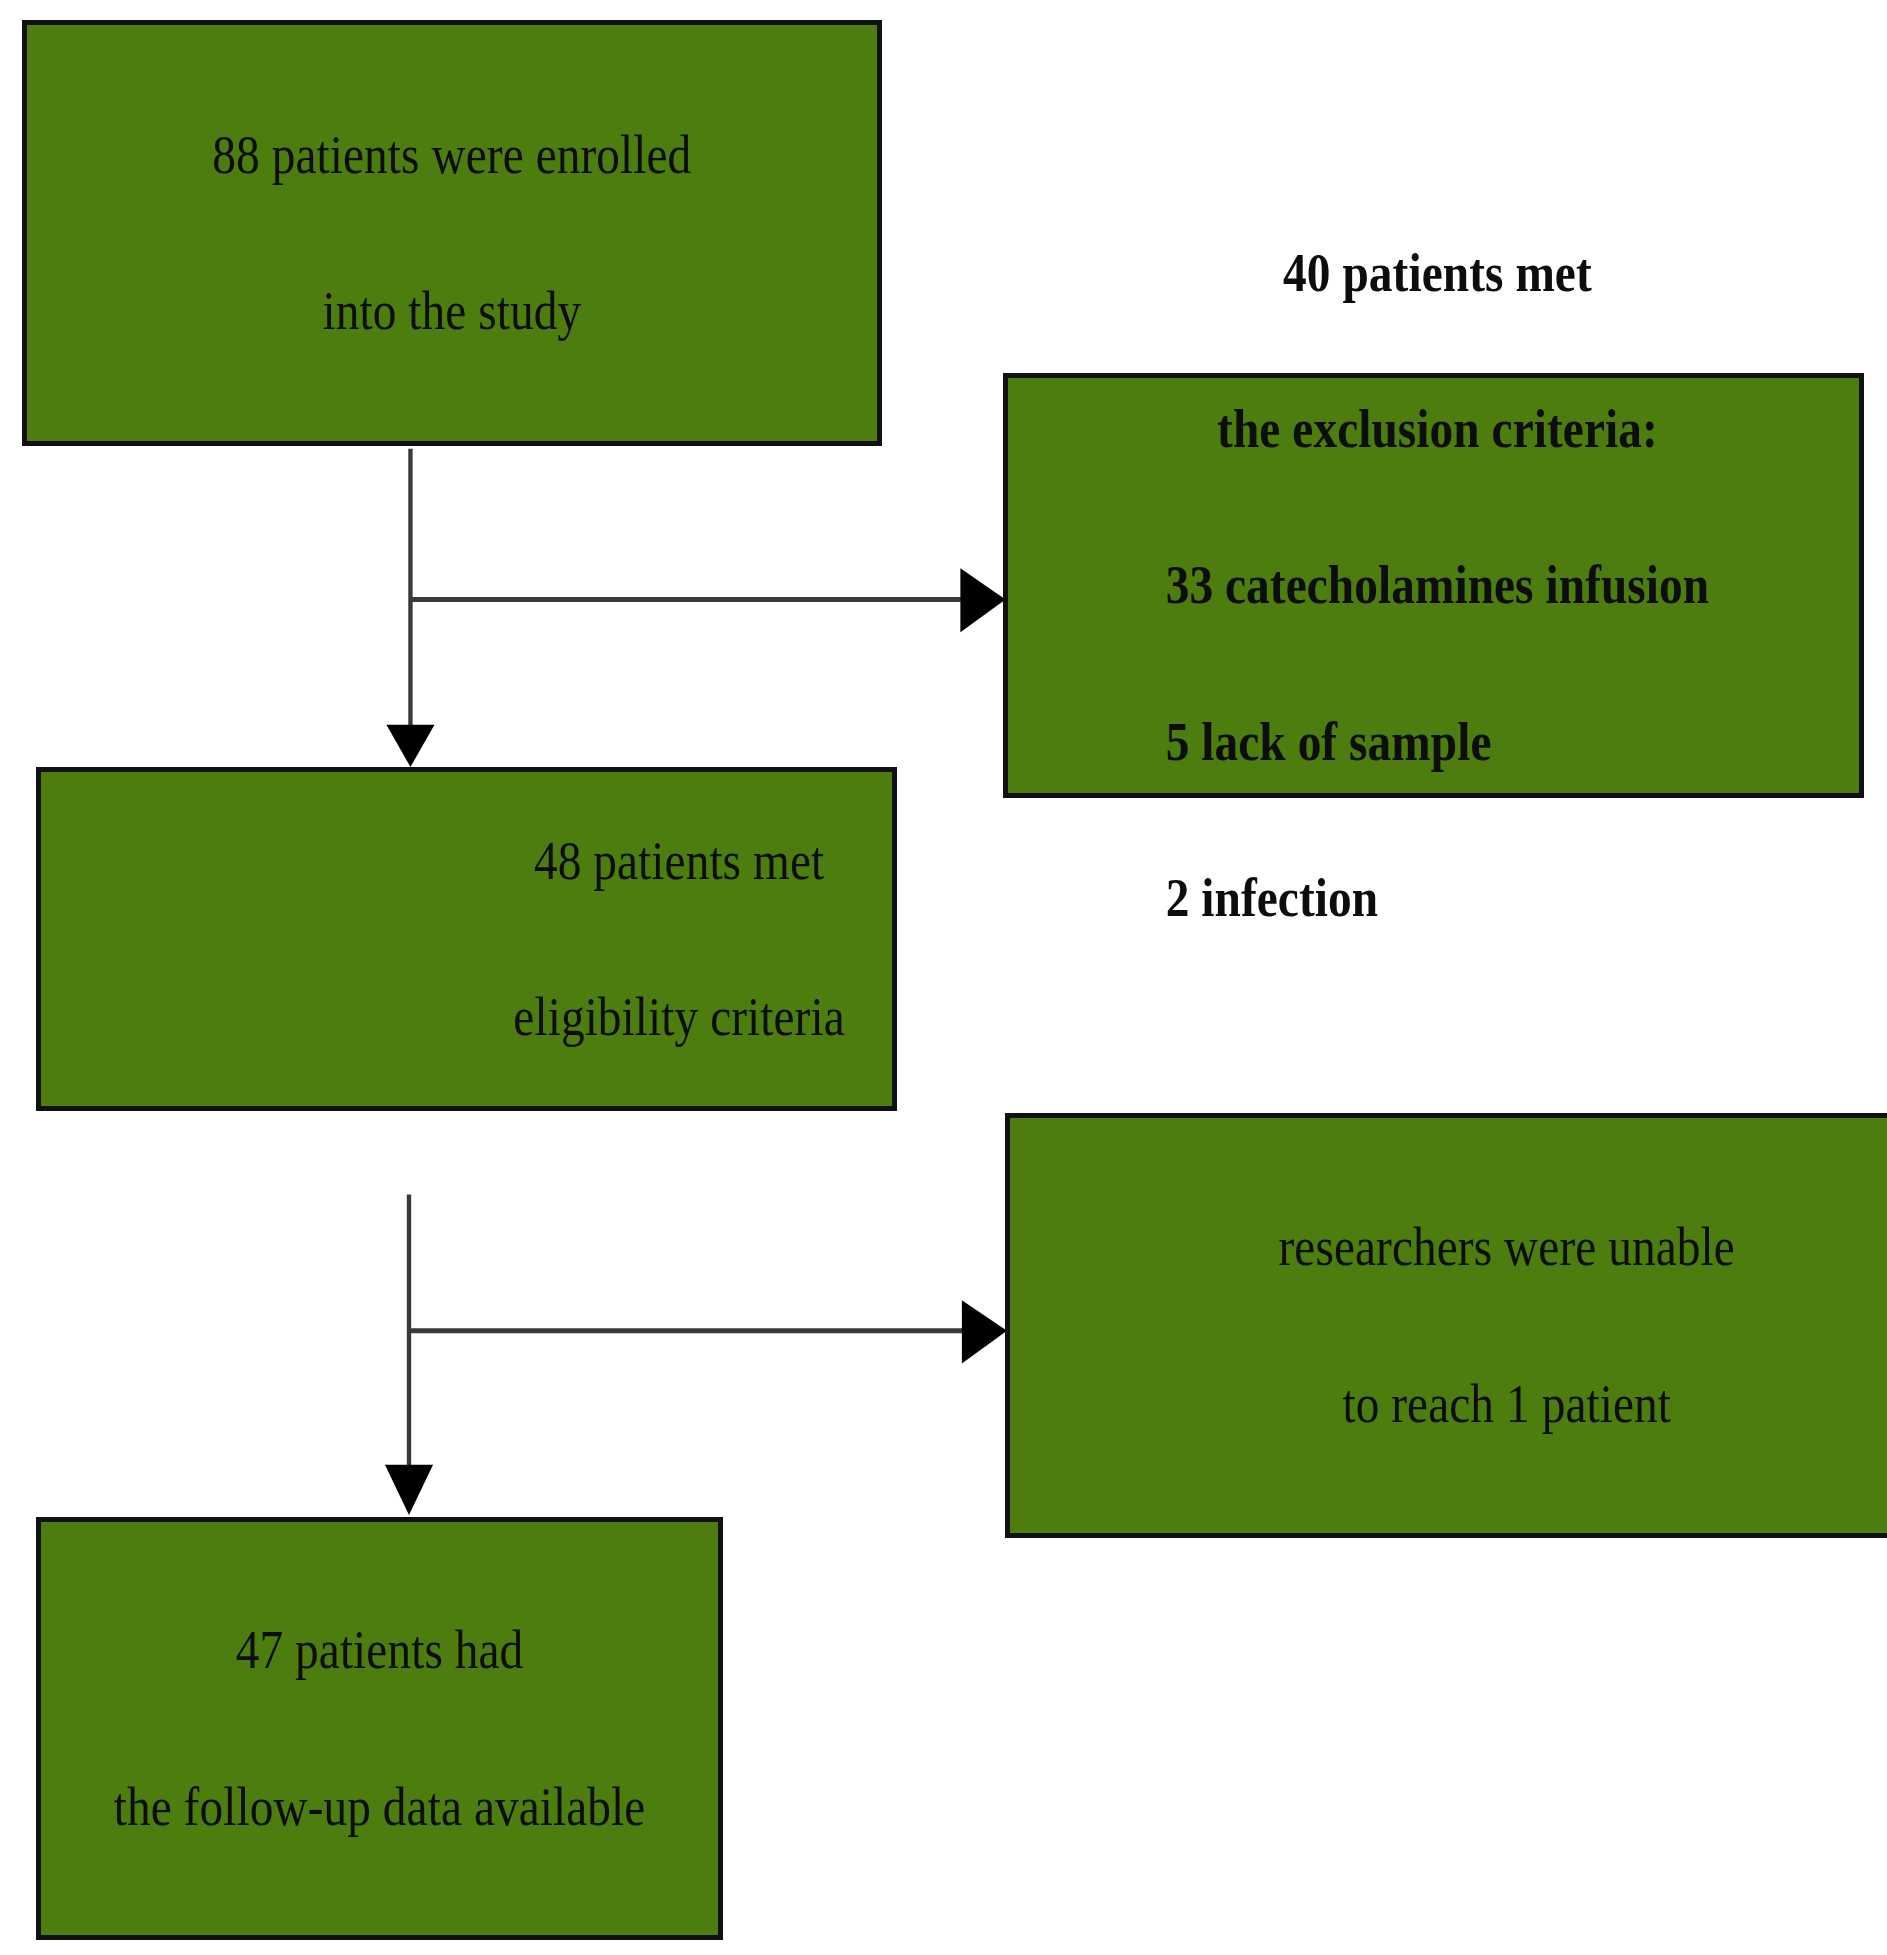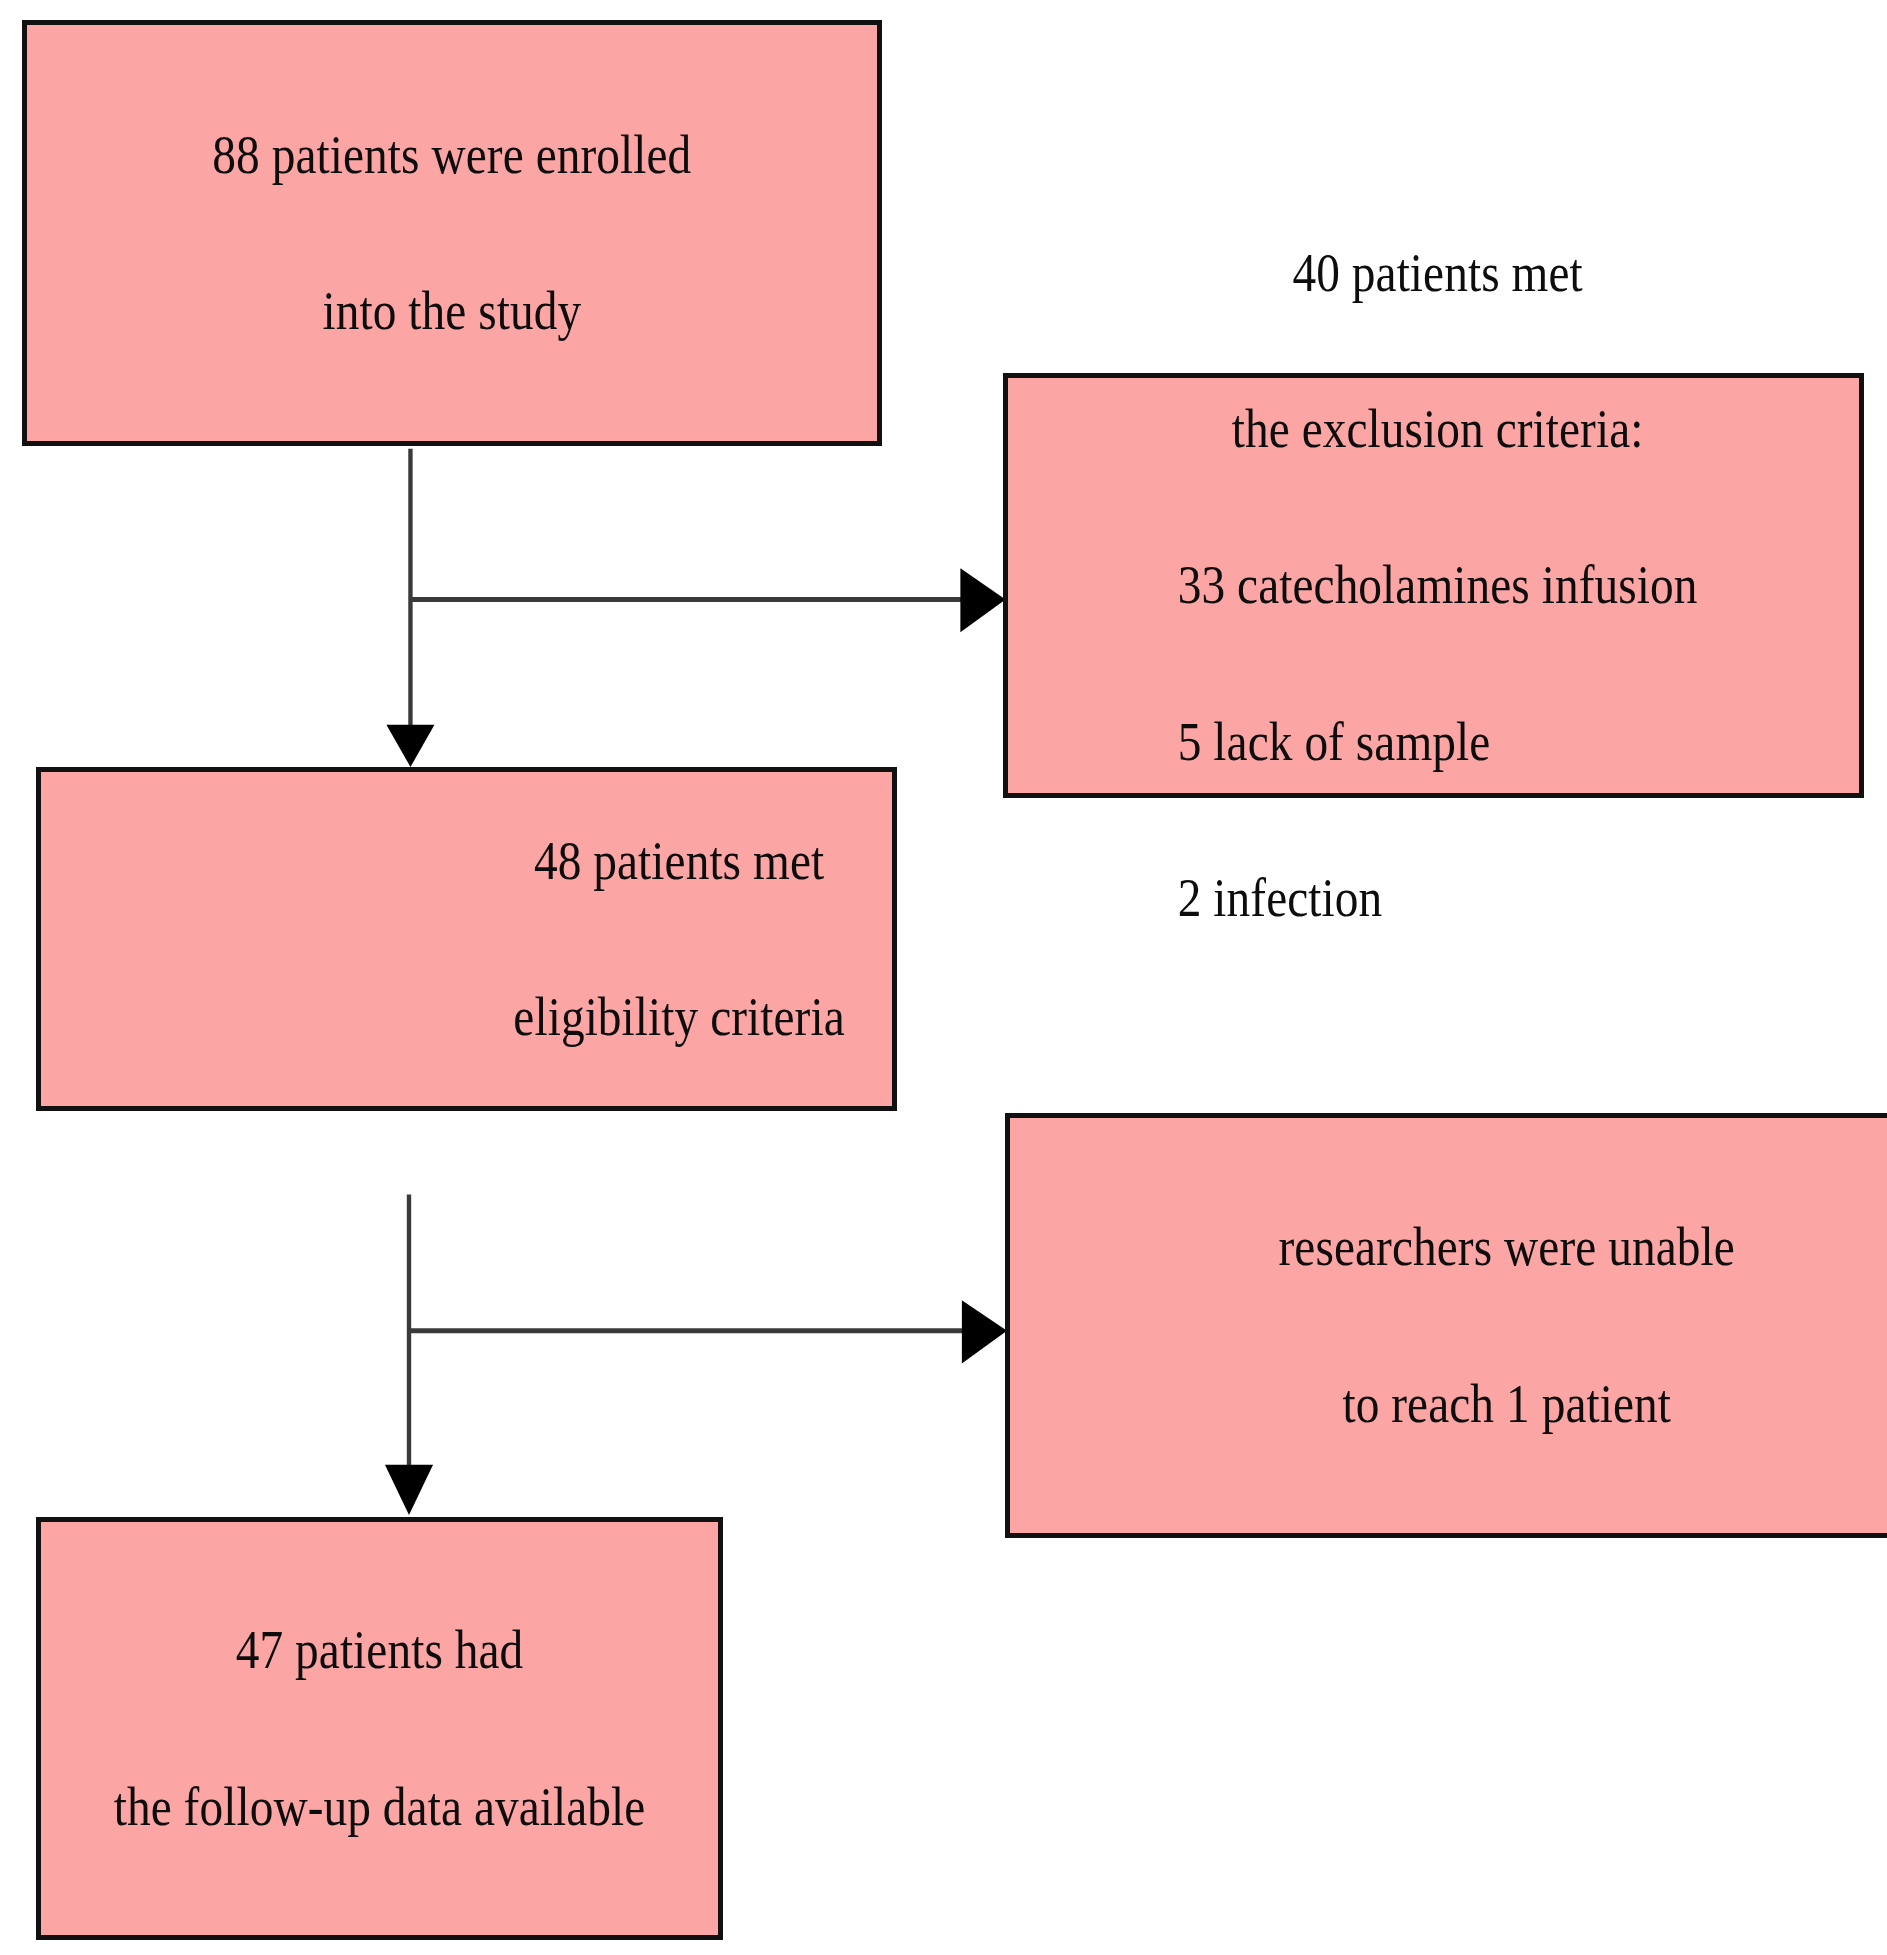--- a/index.html
+++ b/index.html
@@ -18,7 +18,7 @@
   .flow-box {
     position: absolute;
     box-sizing: border-box;
-    background: #fca5a5;
+    background: #4d7c0f;
     border: 5.1px solid #111111;
     display: flex;
     align-items: center;

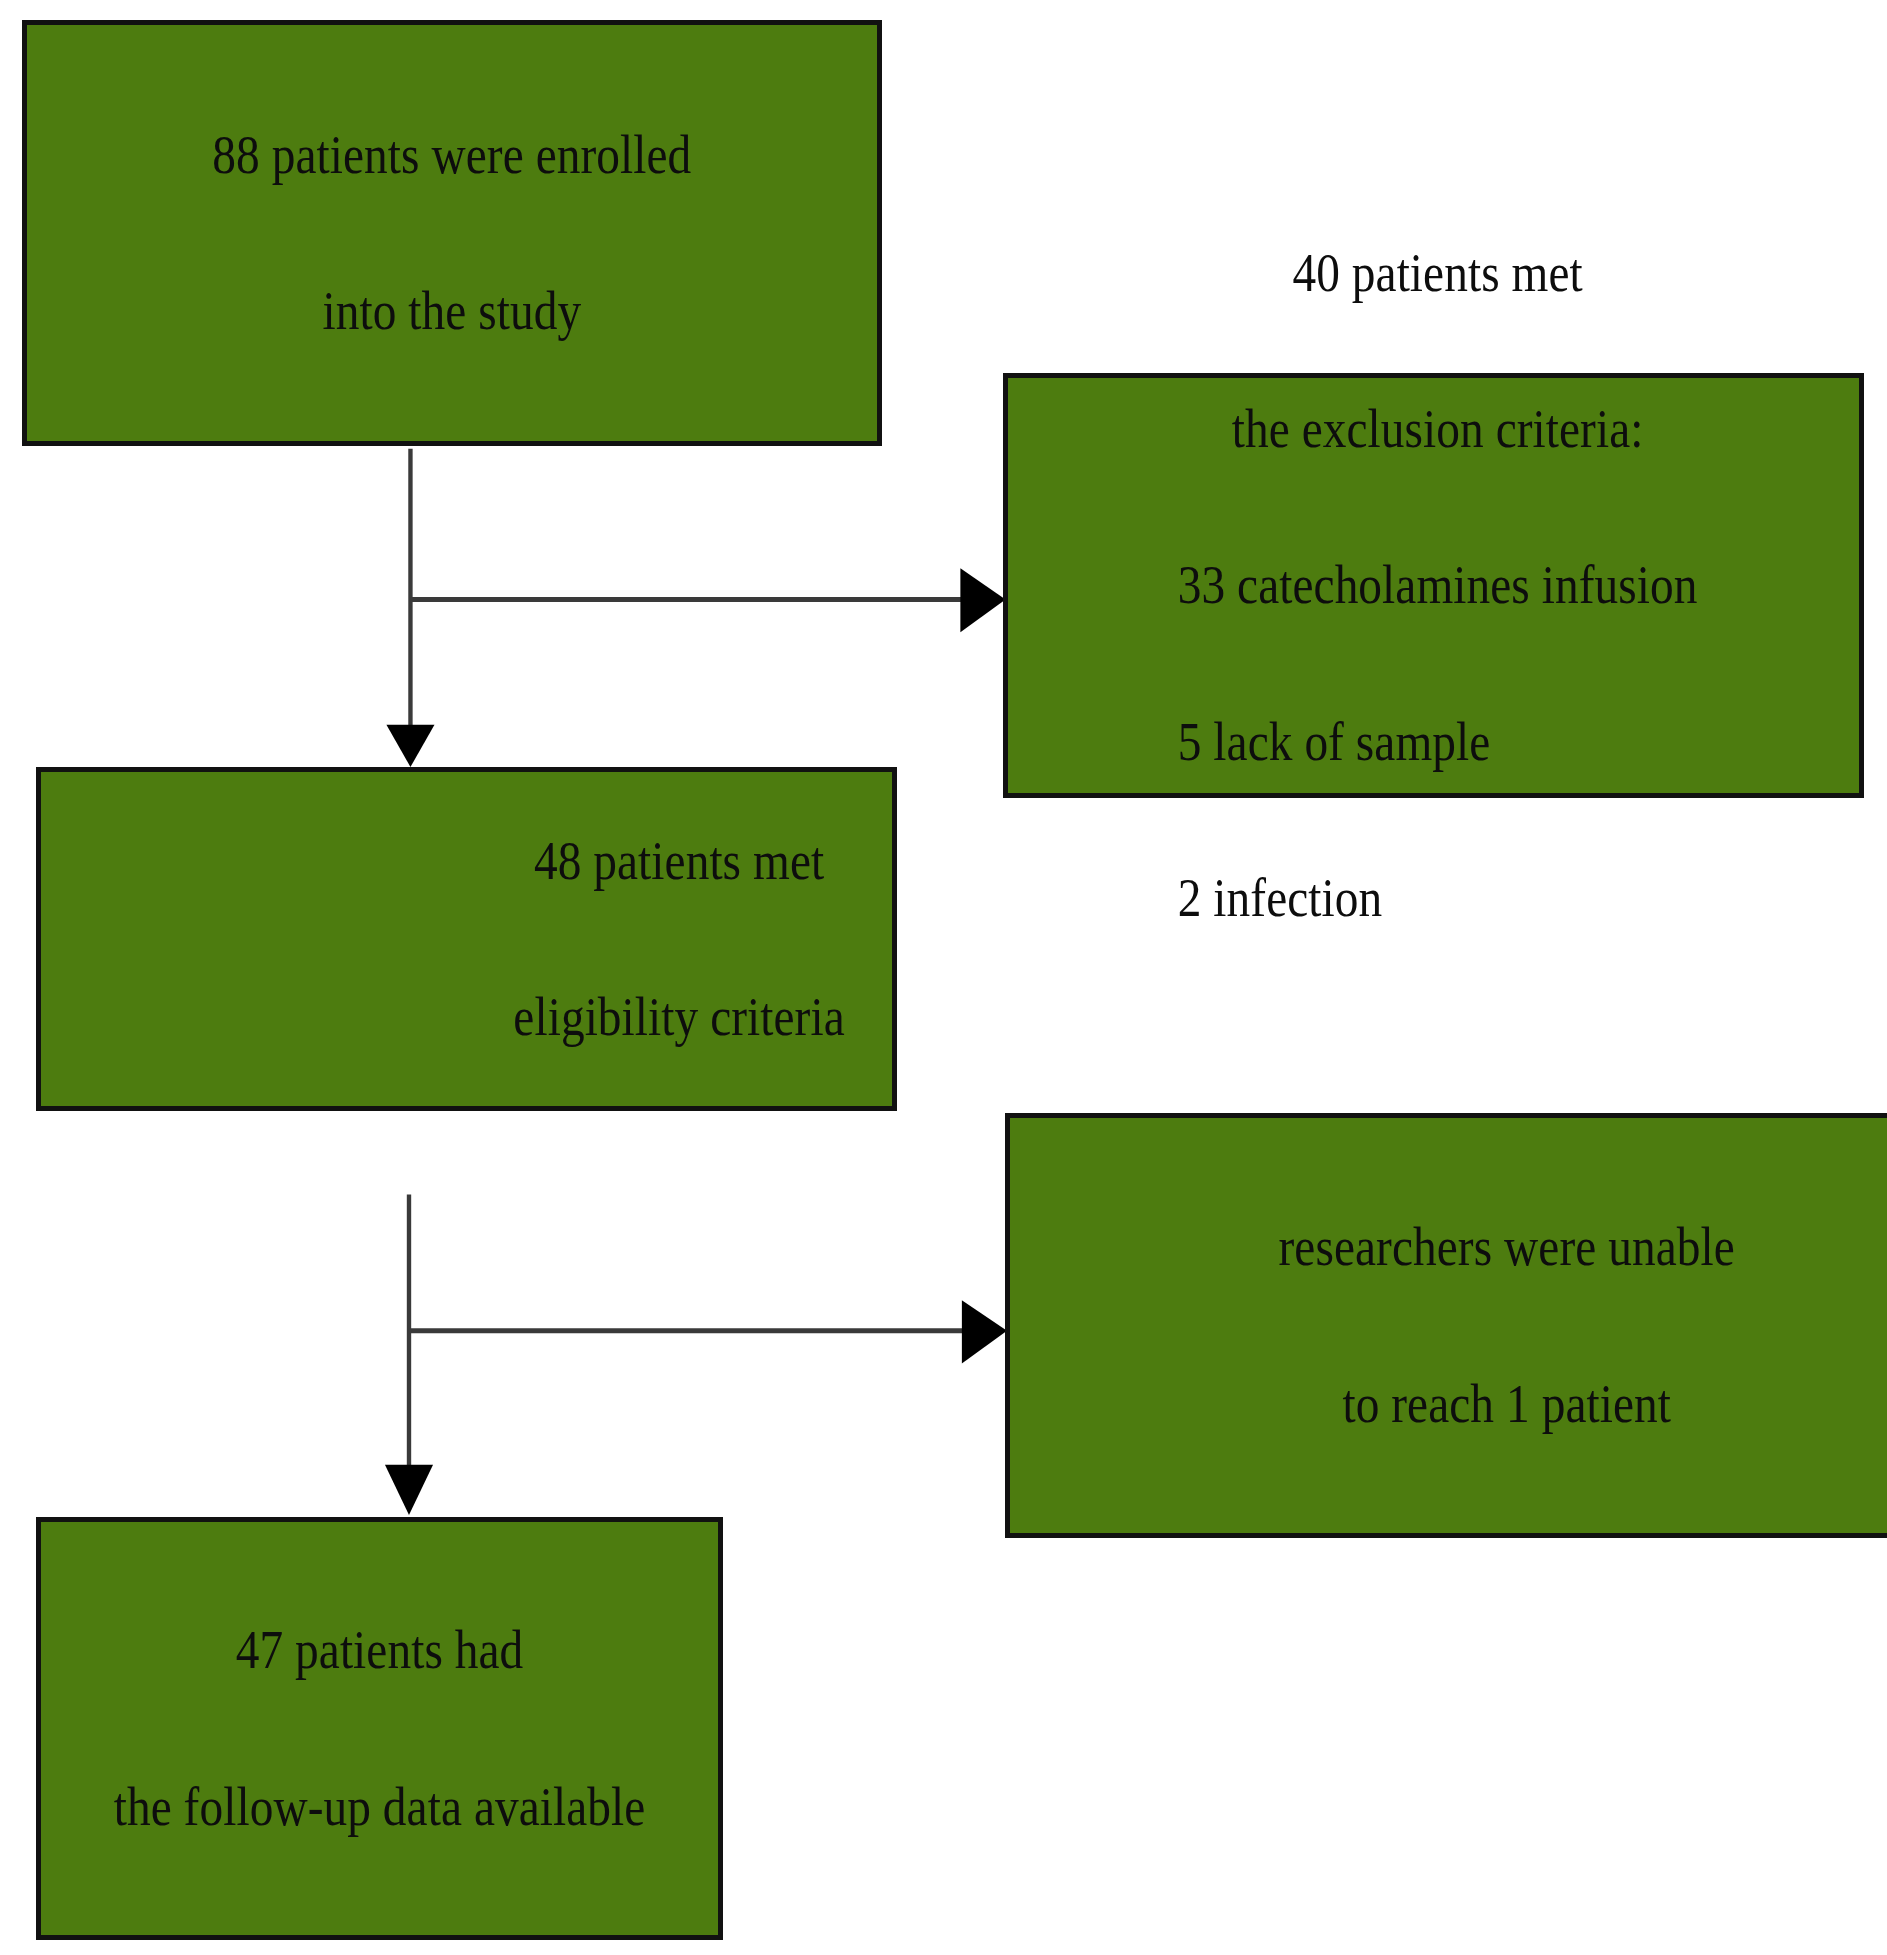--- a/index.html
+++ b/index.html
@@ -55,7 +55,7 @@
   }
   
   #box-enrolled   { left: 22px;   top: 20.4px;   width: 860px; height: 426px; }
-  #box-exclusion  { left: 1003px; top: 373px;  width: 861px; height: 425px; }
+  #box-exclusion  { left: 1003px; top: 373px;  width: 861px; height: 425px; font-weight: bold; }
   #box-eligible   { left: 36px;   top: 767px; width: 861px; height: 344px; justify-content: flex-end; }
   #box-unreached  { left: 1005px; top: 1113px; width: 1003px; height: 425px; }
   #box-followup   { left: 36px;   top: 1517px; width: 687px; height: 423px; }

